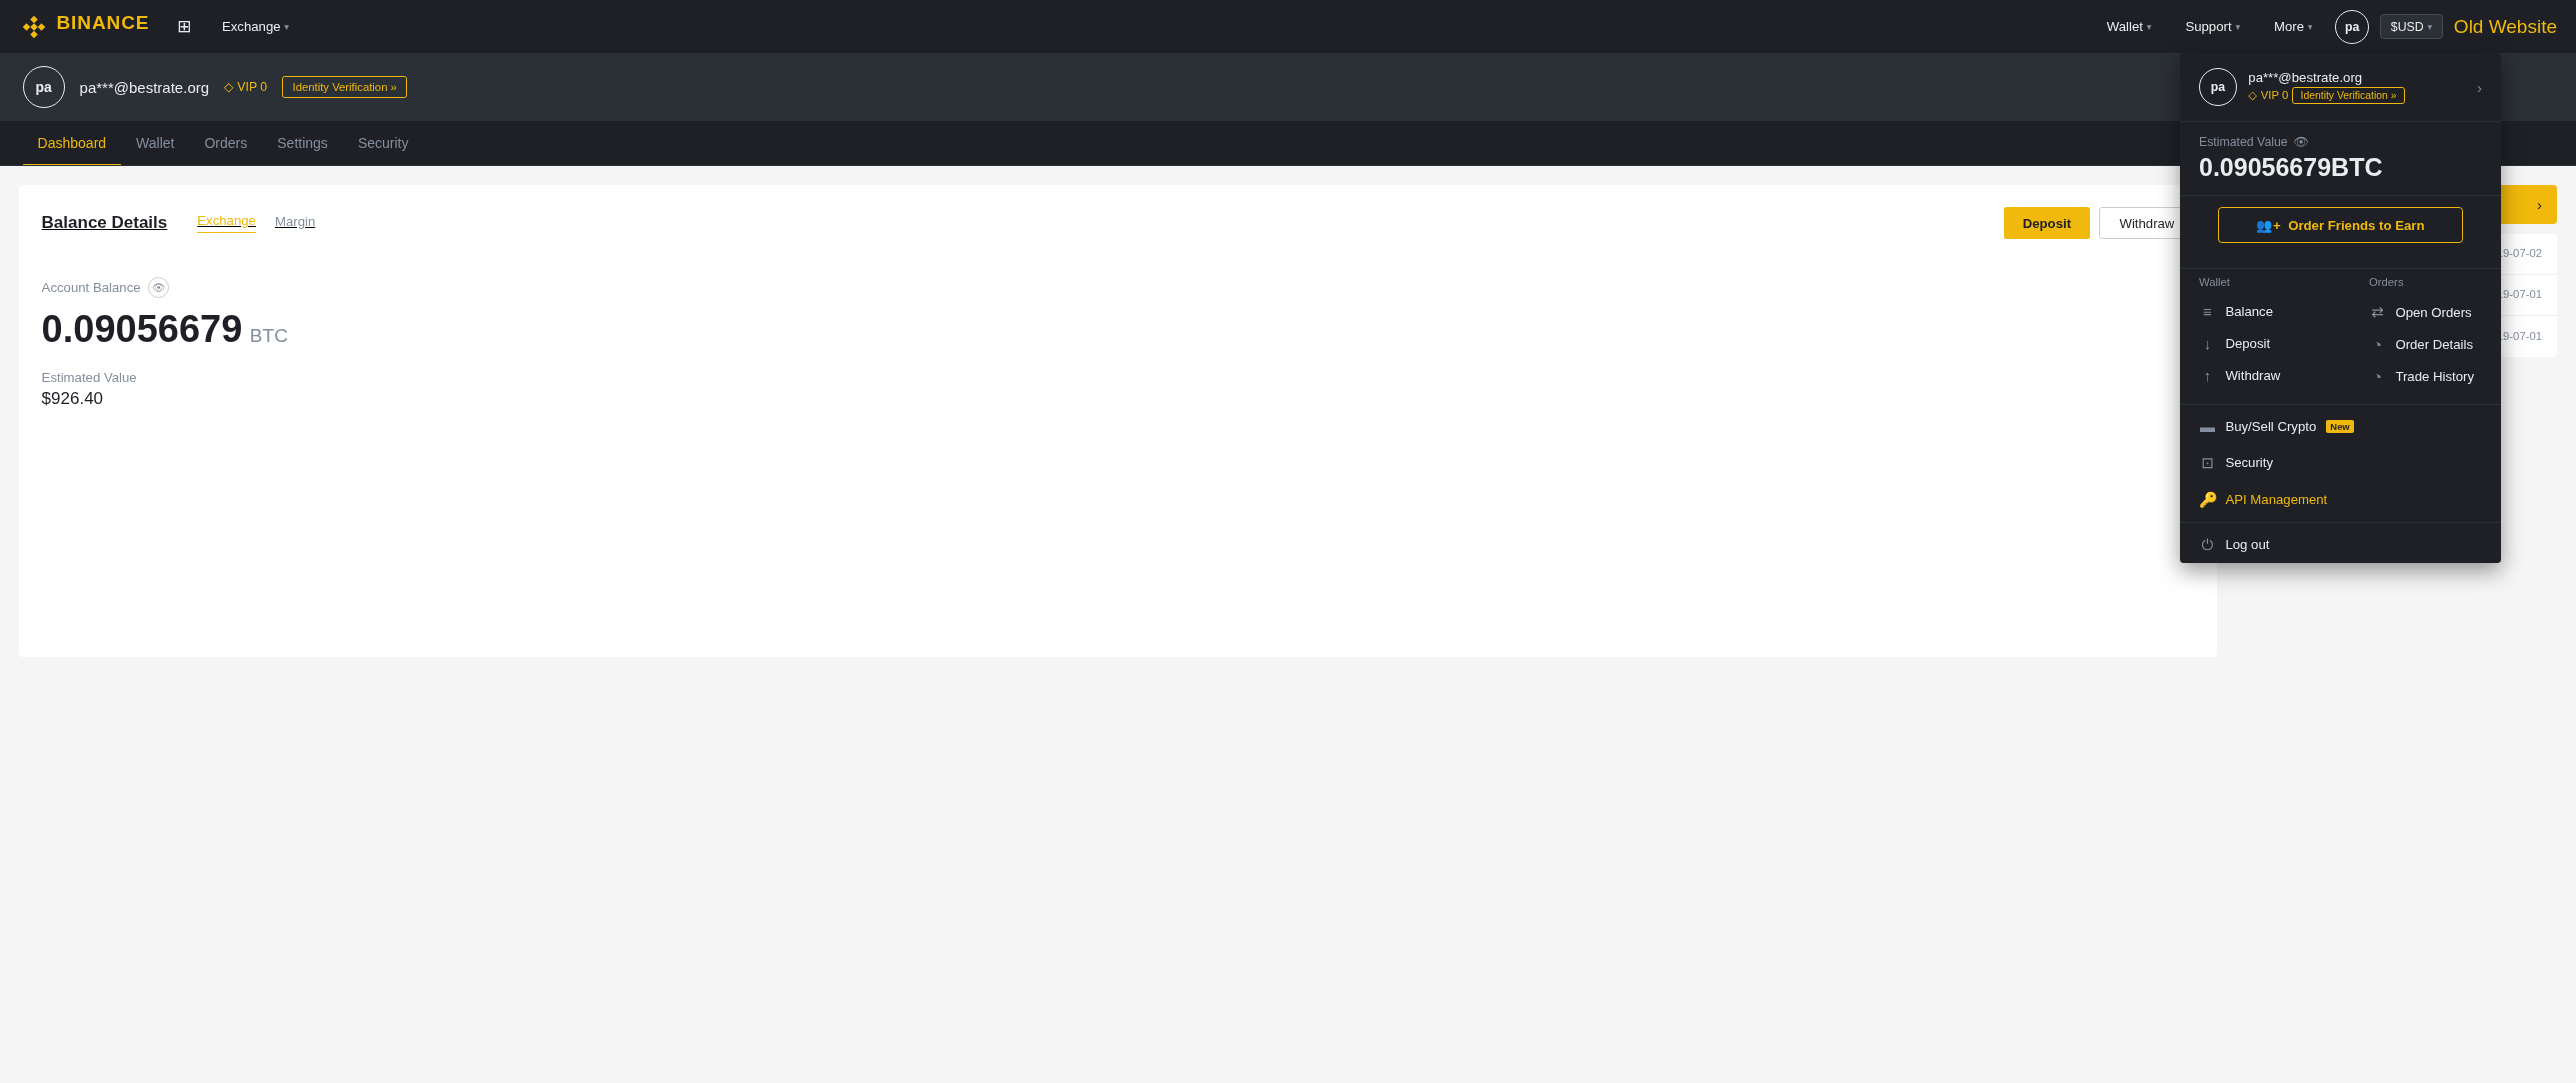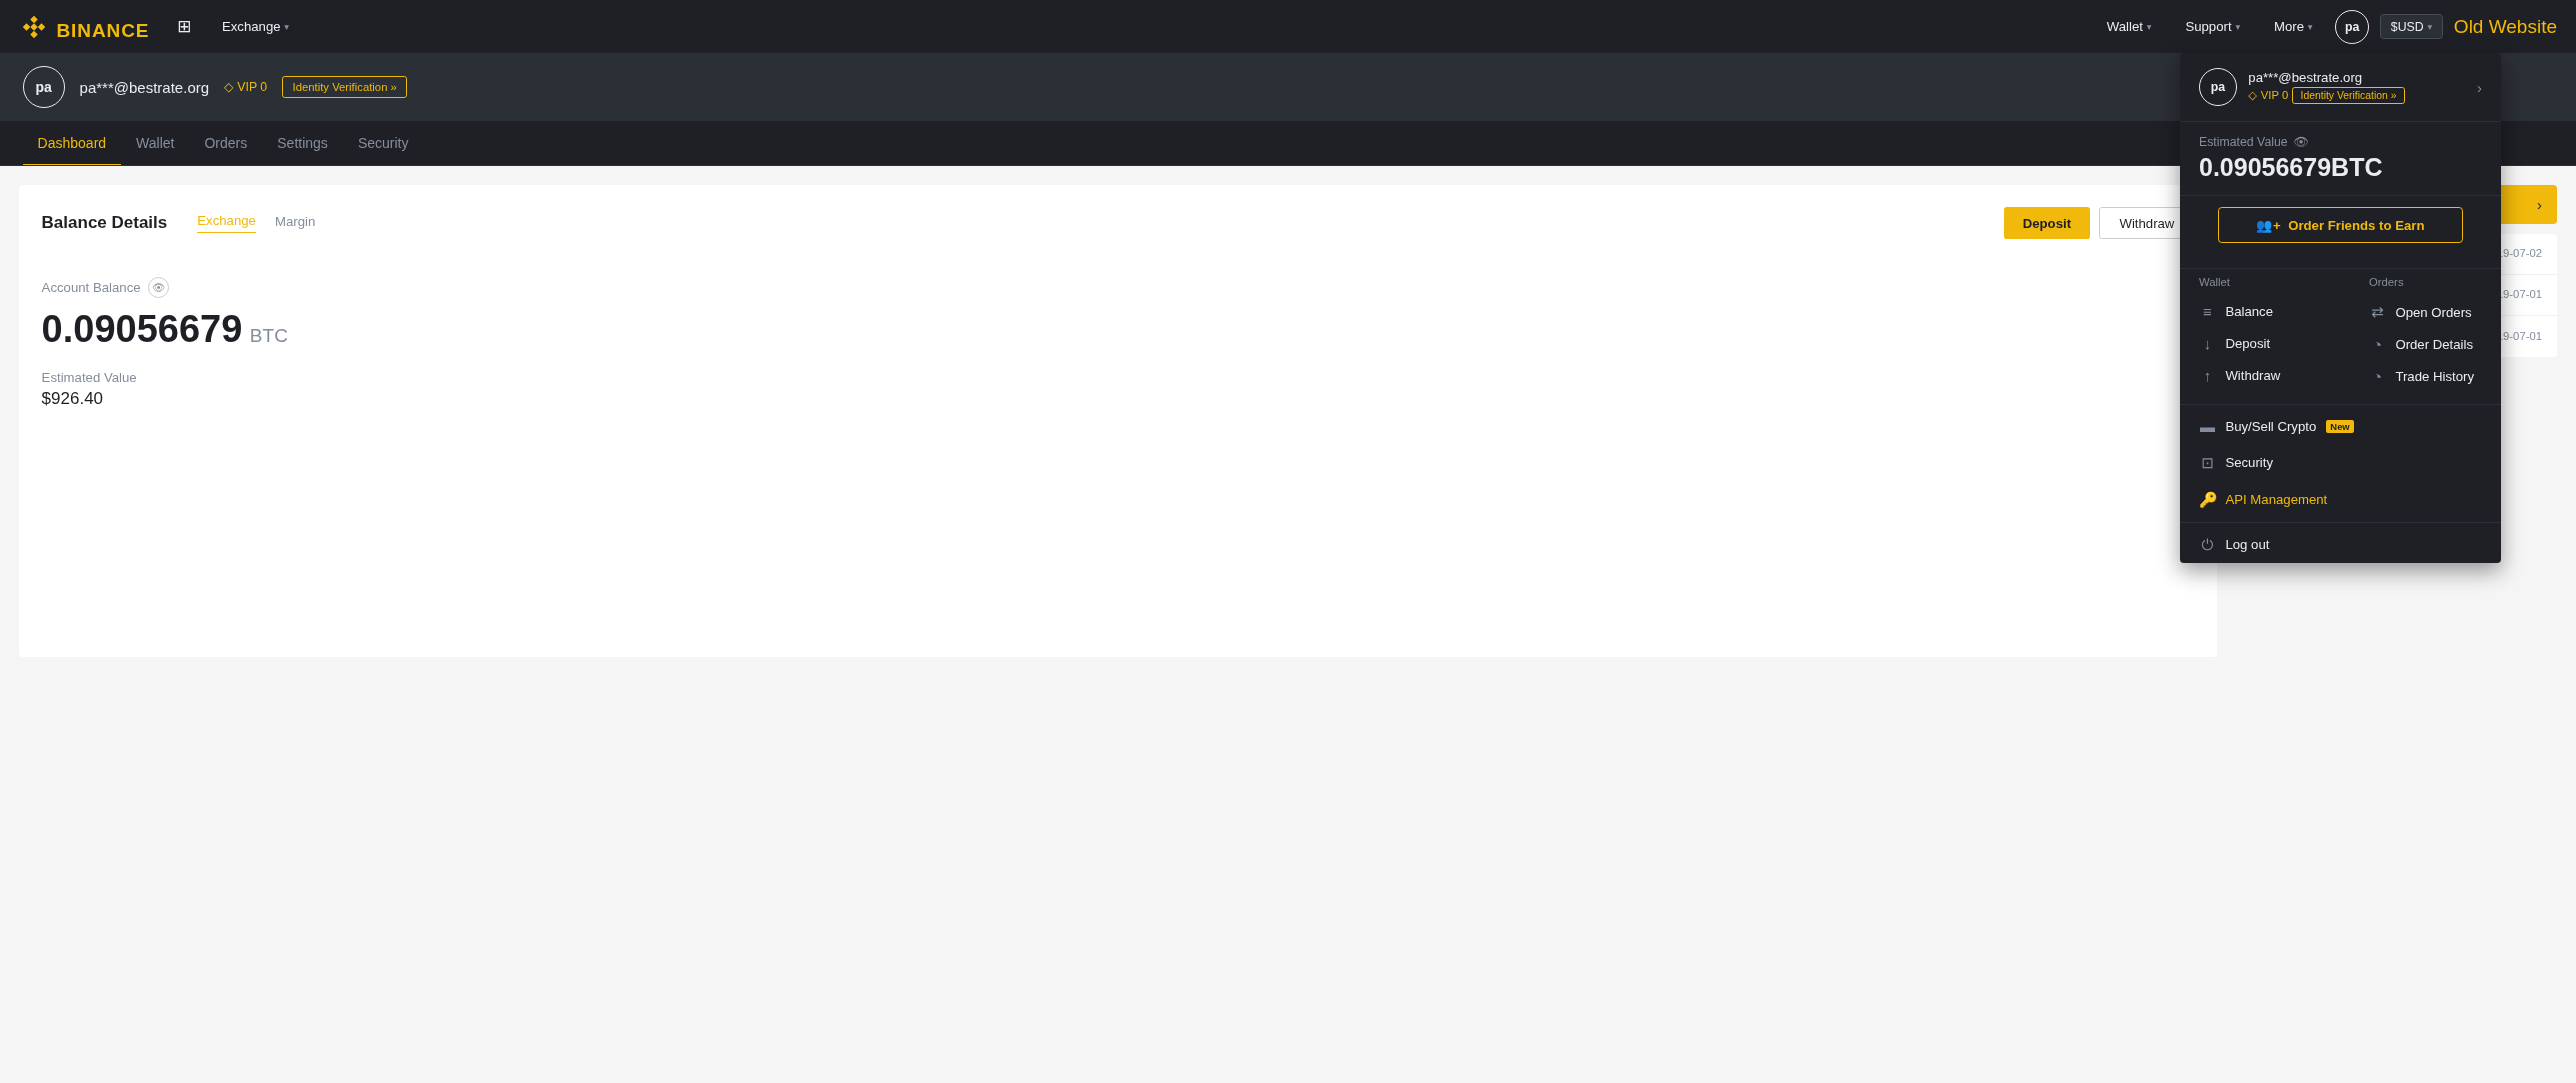--- a/index.html
+++ b/index.html
@@ -7,7 +7,7 @@
 
     
     .header { background: #1e2026; display: flex; align-items: center; height: 53px; padding: 0 19px; position: relative; z-index: 100; }
-    .logo { display: flex; align-items: flex-end; gap: 7.5px; margin-right: 28px; }
+    .logo { display: flex; align-items: flex-start; gap: 7.5px; margin-right: 28px; }
     .logo-icon { width: 30px; height: 30px; }
     .logo-text { color: #f0b90b; font-size: 19px; font-weight: 700; letter-spacing: 0.9px; }
     .nav-grid { color: #eaecef; font-size: 17px; margin-right: 19px; cursor: pointer; }

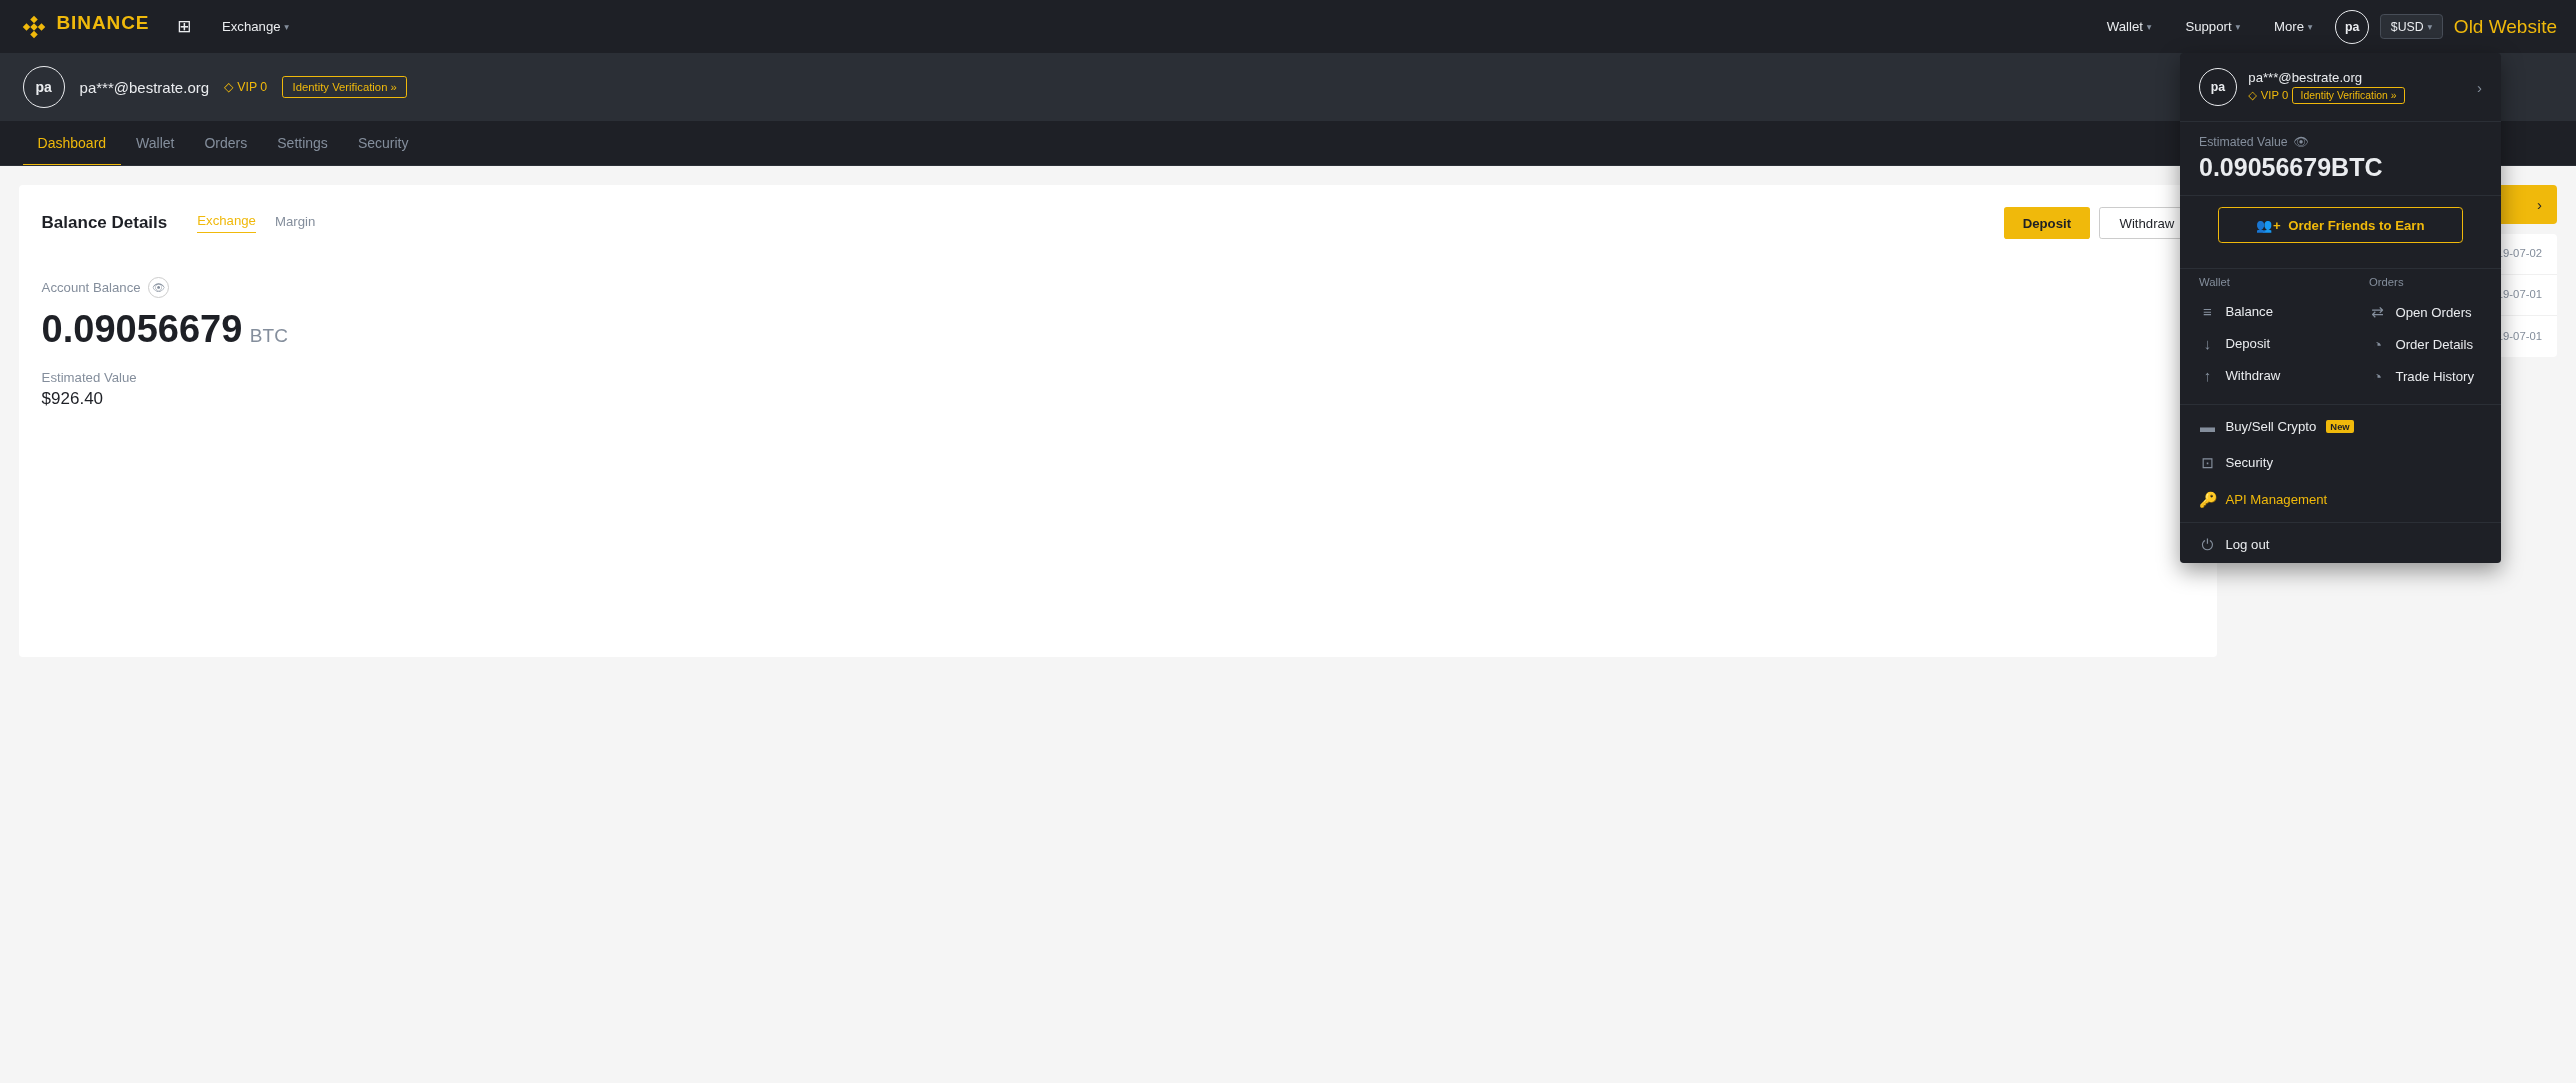--- a/index.html
+++ b/index.html
@@ -164,7 +164,7 @@
 
   <div class="left-panel">
     <div class="balance-header">
-      <div style="display:flex;align-items:center;gap:30px;">
+      <div style="display:flex;align-items:center;gap:30px;text-decoration:underline;">
         <span class="balance-title">Balance Details</span>
         <div class="balance-tabs">
           <span class="balance-tab active">Exchange</span>

